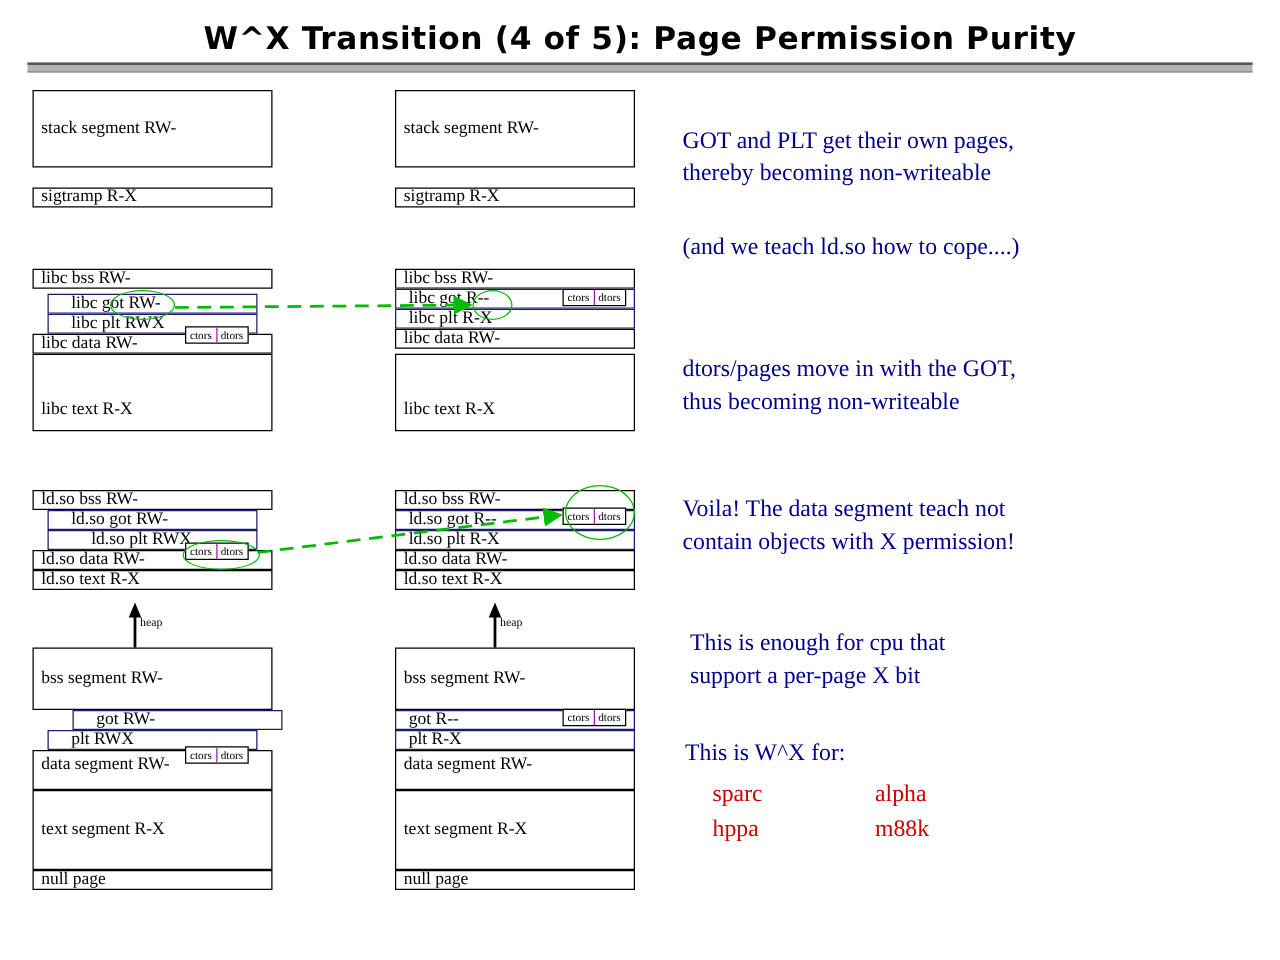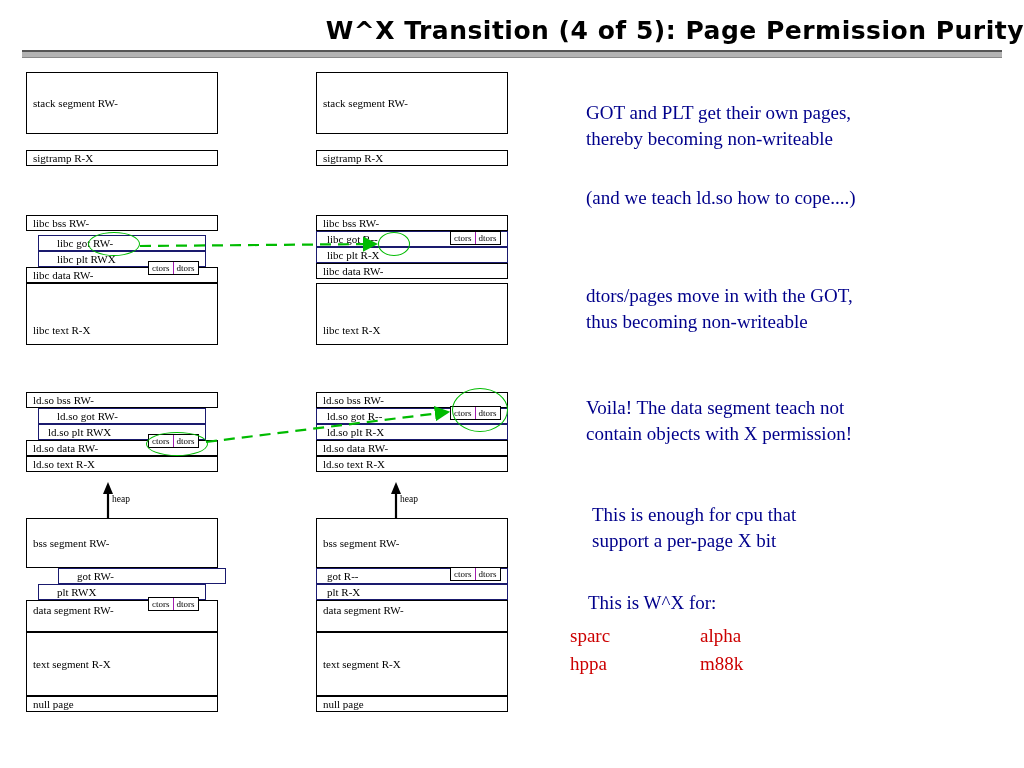--- a/index.html
+++ b/index.html
@@ -26,7 +26,7 @@
     left: 0;
     top: 16px;
     width: 1024px;
-    text-align: right;
+    text-align: center;
     font-family: "DejaVu Sans", sans-serif;
     font-weight: bold;
     font-size: 25px;

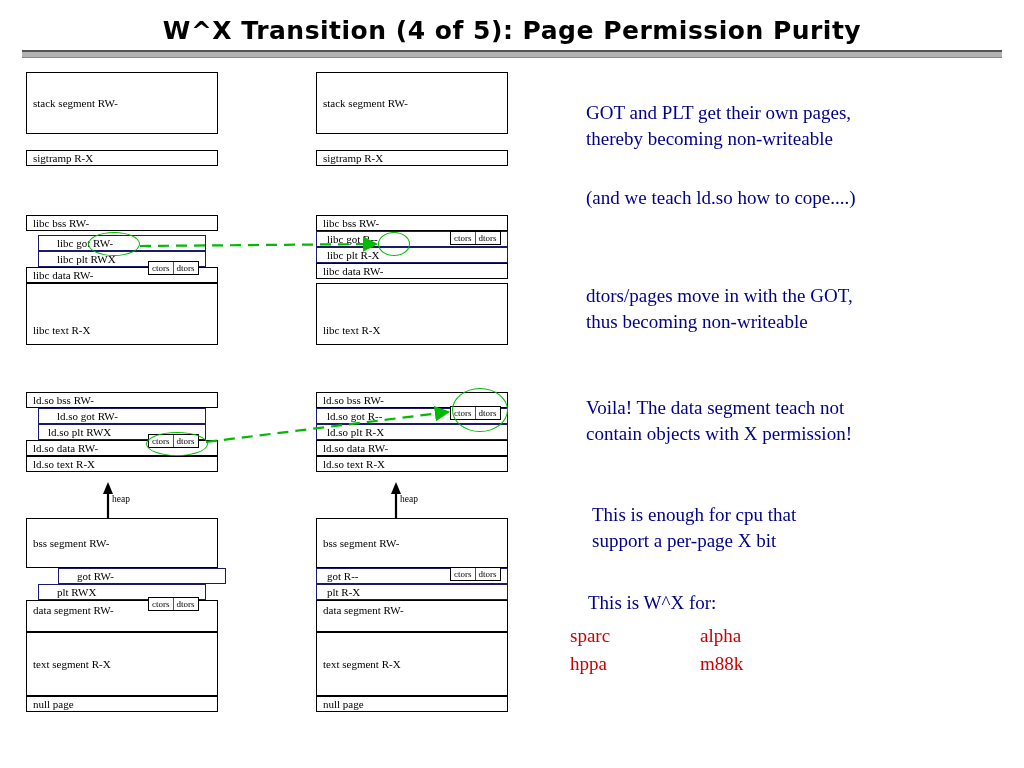--- a/index.html
+++ b/index.html
@@ -51,7 +51,7 @@
     border: 1px solid #1a1a6e;
     background: #ffffff;
     font-family: "Liberation Serif", serif;
-    font-size: 11px;
+    font-size: 14px;
     color: #000000;
     white-space: nowrap;
   }

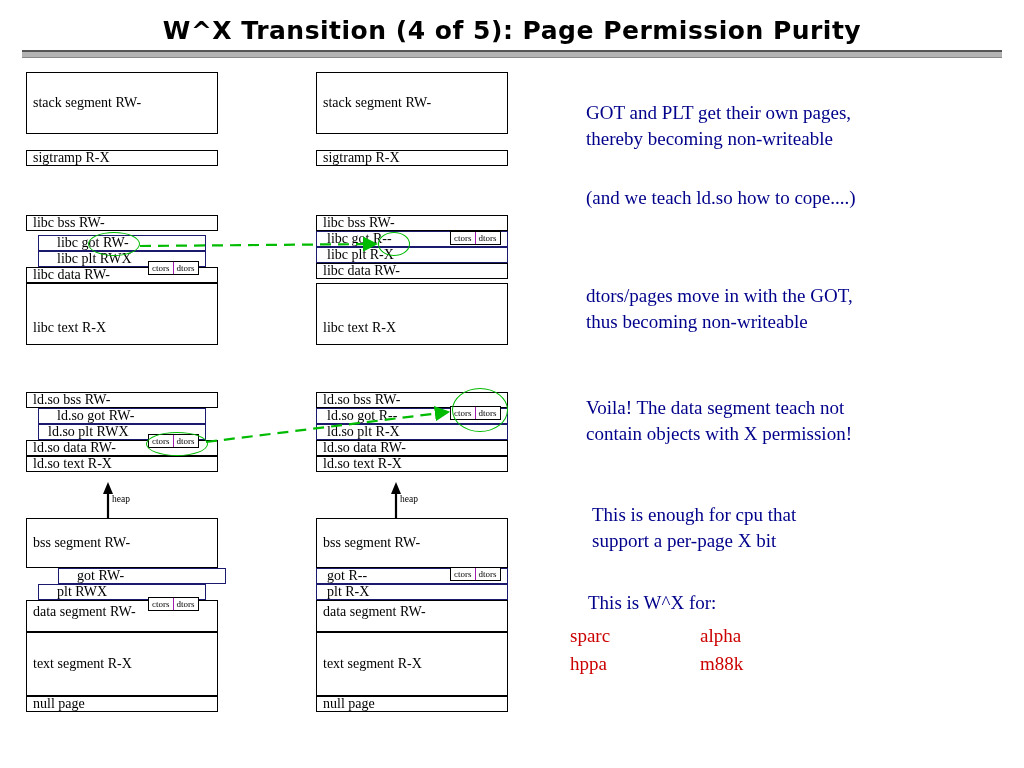--- a/index.html
+++ b/index.html
@@ -117,7 +117,6 @@
     color: #00008b;
     line-height: 1.35;
     white-space: pre-line;
-    margin-left: 40px;
   }
   .wx-list {
     position: absolute;

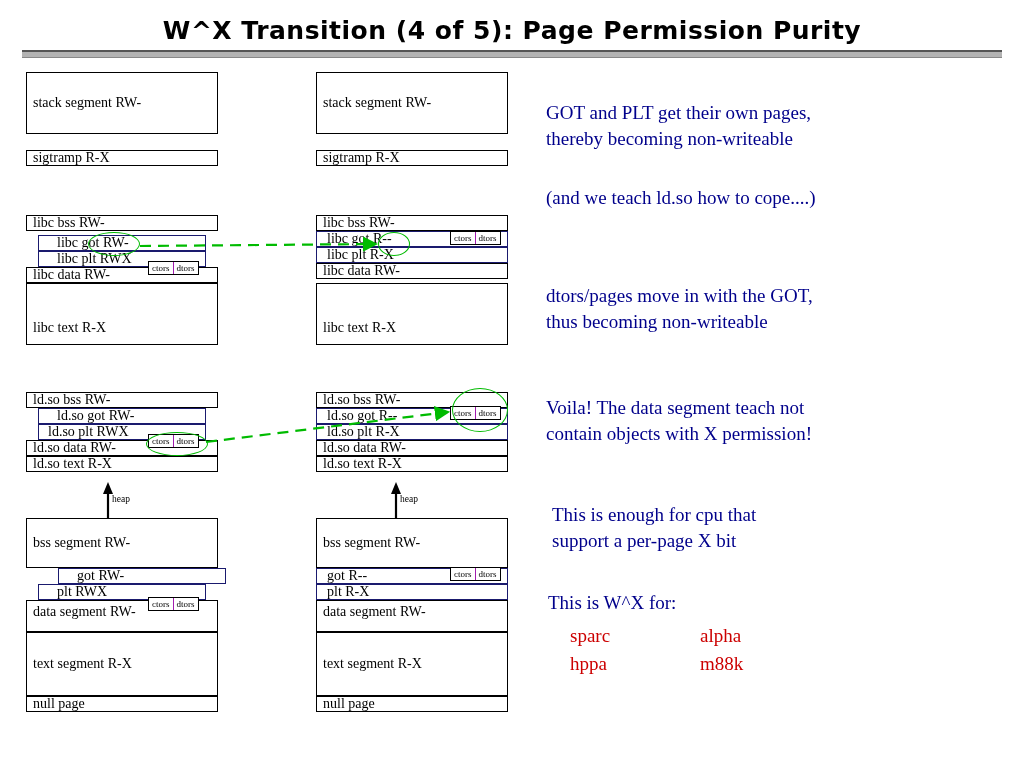--- a/index.html
+++ b/index.html
@@ -182,7 +182,7 @@
     <span class="lbl mid indent" style="left:18px;">ld.so got  RW-</span>
   </div>
   <div class="box" style="left:38px; top:424px; width:168px; height:16px;">
-    <span class="lbl mid indent" style="left:9px;">ld.so plt  RWX</span>
+    <span class="lbl mid indent" style="left:34px;">ld.so plt  RWX</span>
   </div>
   <div class="box black" style="left:26px; top:440px; width:192px; height:16px;">
     <span class="lbl mid">ld.so data RW-</span>

